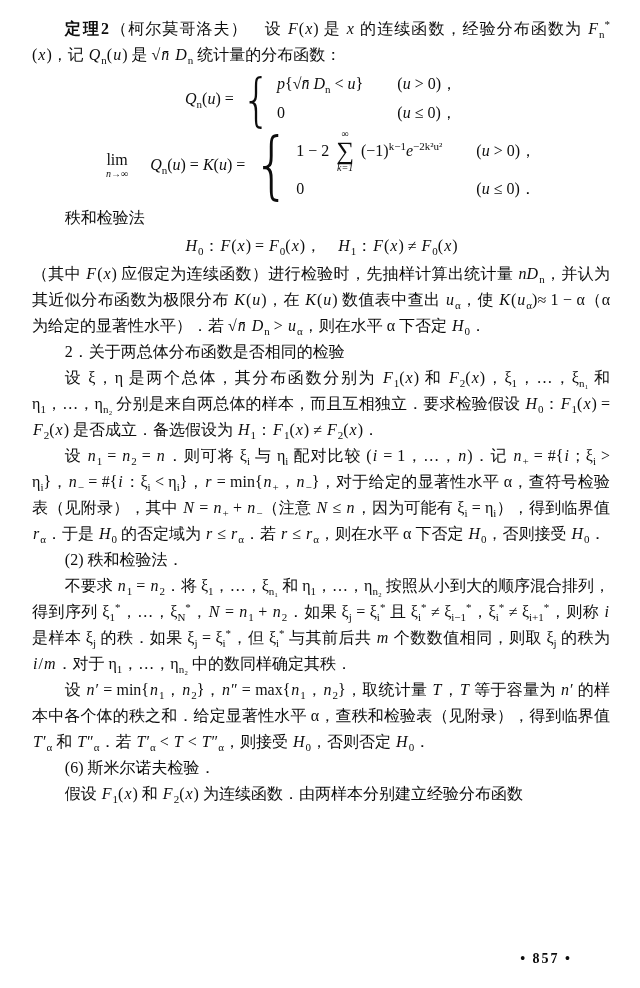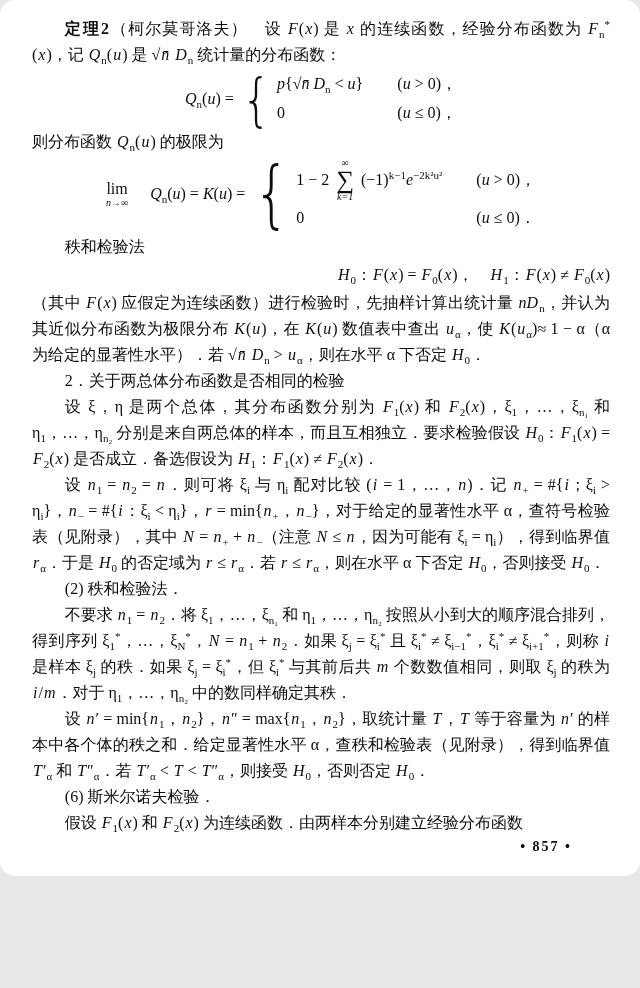--- a/index.html
+++ b/index.html
@@ -5,7 +5,7 @@
   html,body{margin:0;padding:0;background:#e8e8e8;}
   .page{
     position:relative;
-    width:640px;height:876px;
+    width:640px;height:988px;
     margin:0 auto;
     background:#ffffff;
     box-sizing:border-box;
@@ -16,7 +16,6 @@
     color:#0d0d0d;
     overflow:hidden;
     text-align:justify;
-    border-radius:15px;
   }
   .para{margin:0;}
   .ind{text-indent:2.05em;}

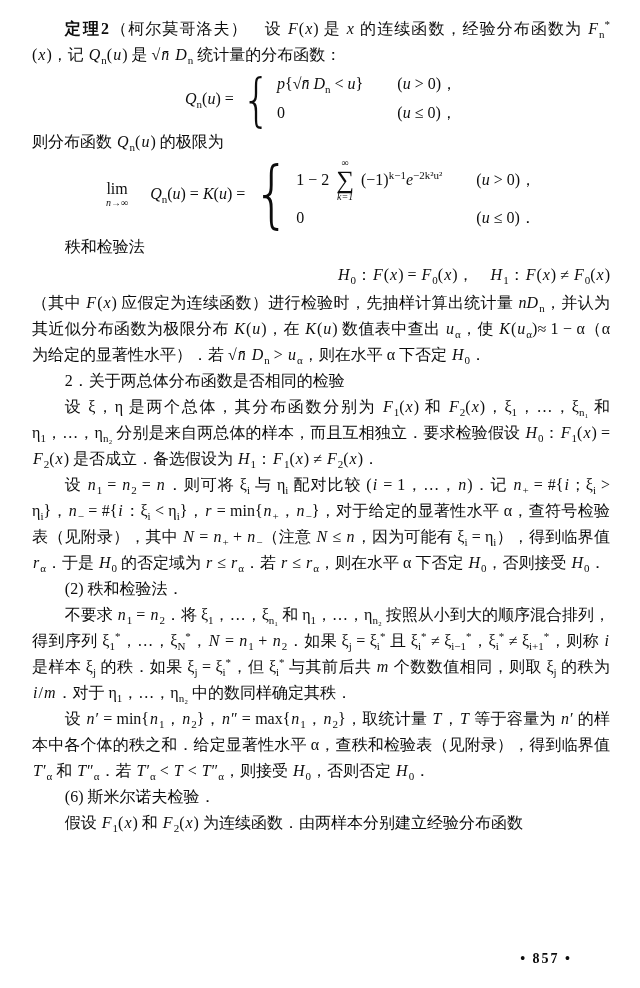--- a/index.html
+++ b/index.html
@@ -81,7 +81,6 @@
     </span>
   </div>
 
-  <p class="para">则分布函数 <i>Q</i><sub>n</sub>(<i>u</i>) 的极限为</p>
 
   <div class="formula">
     <span class="lim">

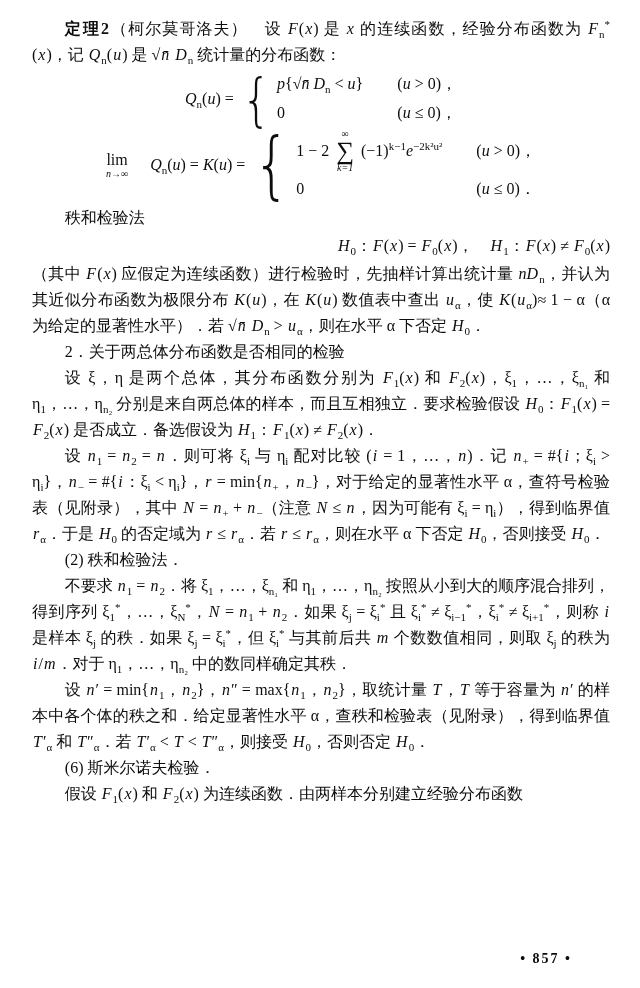--- a/index.html
+++ b/index.html
@@ -56,7 +56,7 @@
     line-height:1.05;margin-right:22px;
   }
   .lim-bot{font-size:10px;font-style:italic;}
-  .centered-line{text-align:right;text-indent:0;margin:2px 0;}
+  .centered-line{text-align:center;text-indent:0;margin:2px 0;}
   .footer{
     position:absolute;right:68px;bottom:16px;
     font-size:14px;letter-spacing:2px;font-weight:bold;

